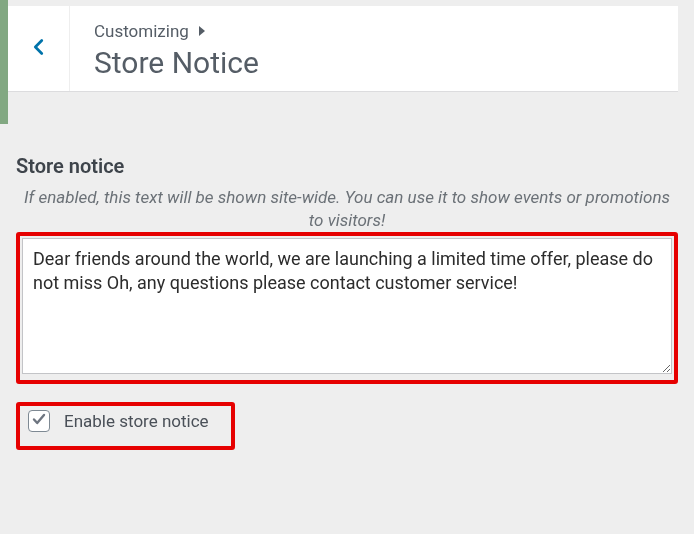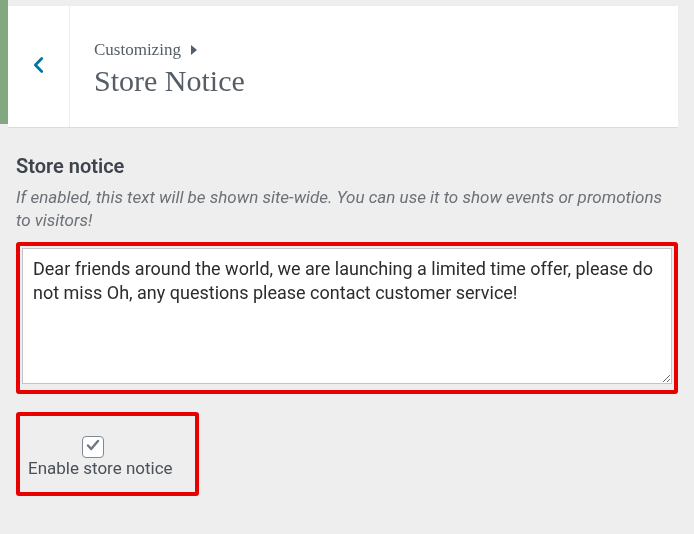--- a/index.html
+++ b/index.html
@@ -25,12 +25,11 @@
       left: 8px;
       top: 6px;
       right: 16px;
-      height: 122px;
+      height: 86px;
       background: #fff;
       border-bottom: 1px solid #dcdcde;
       display: flex;
       align-items: stretch;
-      font-family: Liberation Serif, serif;
     }
     .back-btn {
       width: 62px;

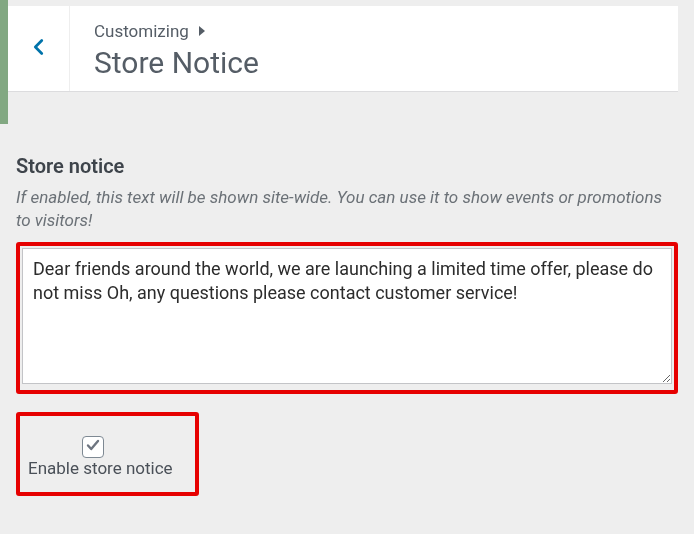--- a/index.html
+++ b/index.html
@@ -77,7 +77,7 @@
       font-style: italic;
       color: #6b7177;
       line-height: 1.35;
-      margin-bottom: 10px;
+      text-align: center;
     }
     .highlight-textarea {
       border: 4px solid #e60000;

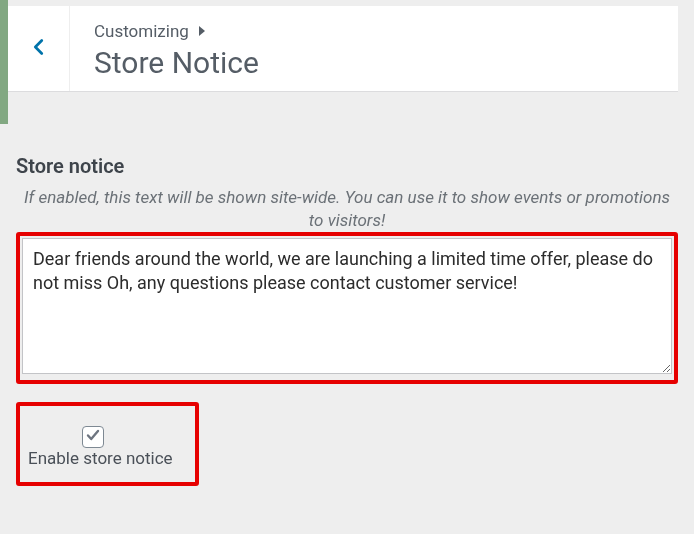--- a/index.html
+++ b/index.html
@@ -101,10 +101,9 @@
       border-radius: 3px;
       display: inline-flex;
       align-items: center;
-      padding: 20px 22px 14px 8px;
+      padding: 4px 22px 14px 8px;
       margin-top: 18px;
       background: transparent;
-      flex-direction: column;
     }
     .check-wrap {
       width: 22px;

